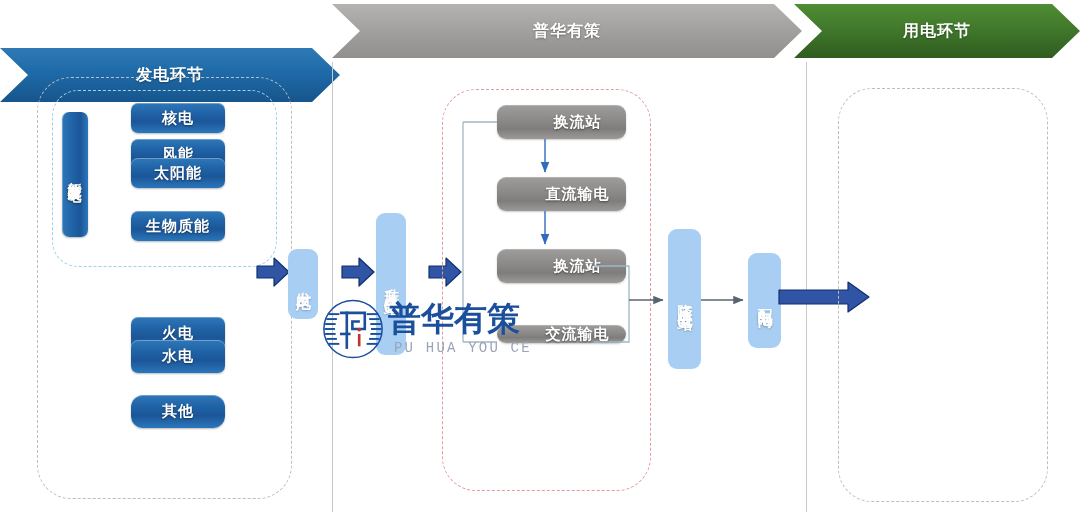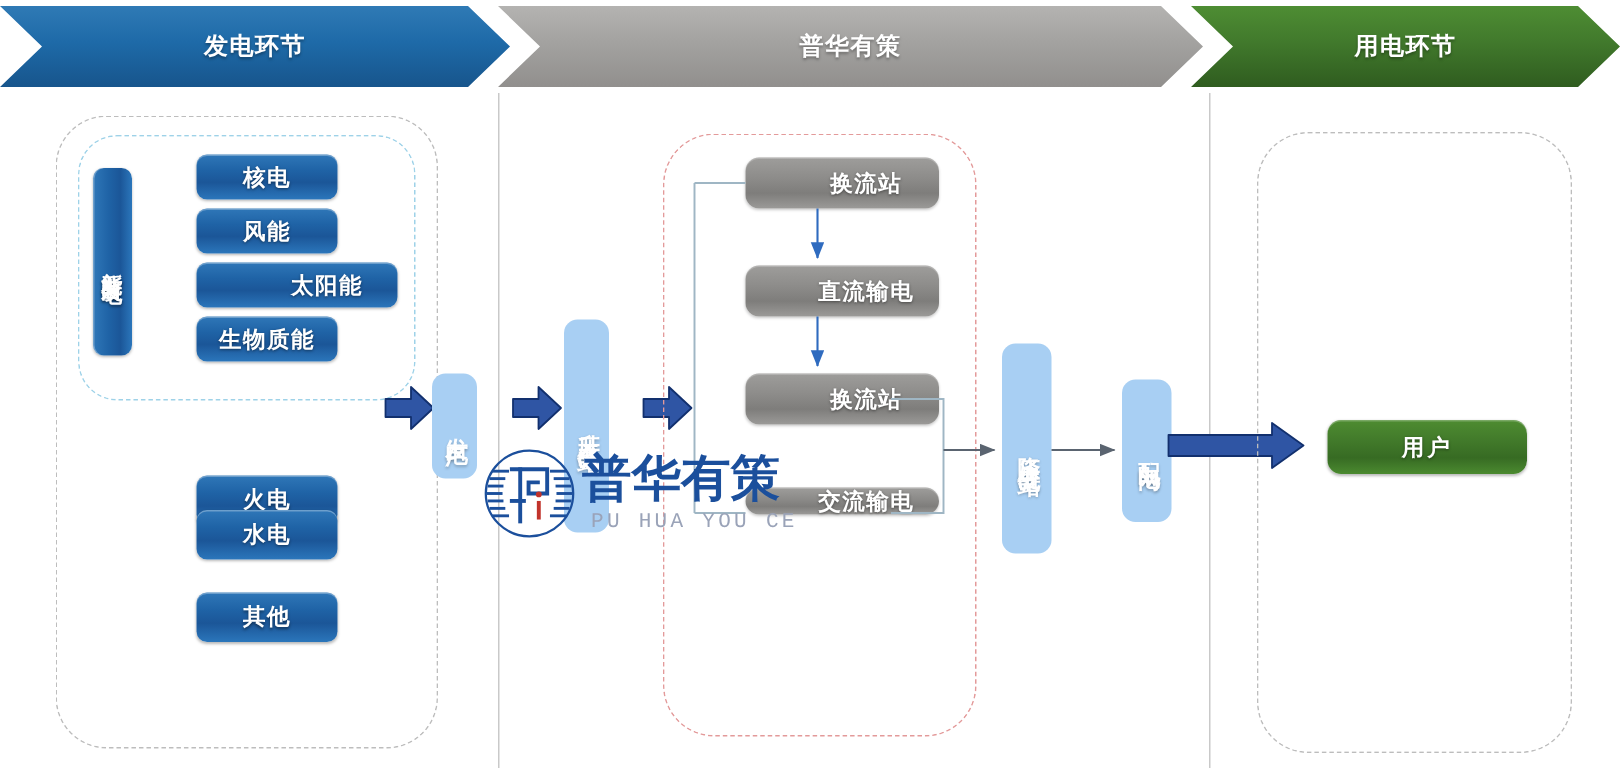--- a/index.html
+++ b/index.html
@@ -23,6 +23,7 @@
     left:0;width:340px;
     background:linear-gradient(180deg,#2f7ab5 0%,#1e6aa8 45%,#17558c 100%);
     clip-path:polygon(0 0, 312px 0, 340px 50%, 312px 100%, 0 100%, 28px 50%);
+    margin-top:44px;
   }
   .chev-trans{
     left:332px;width:470px;

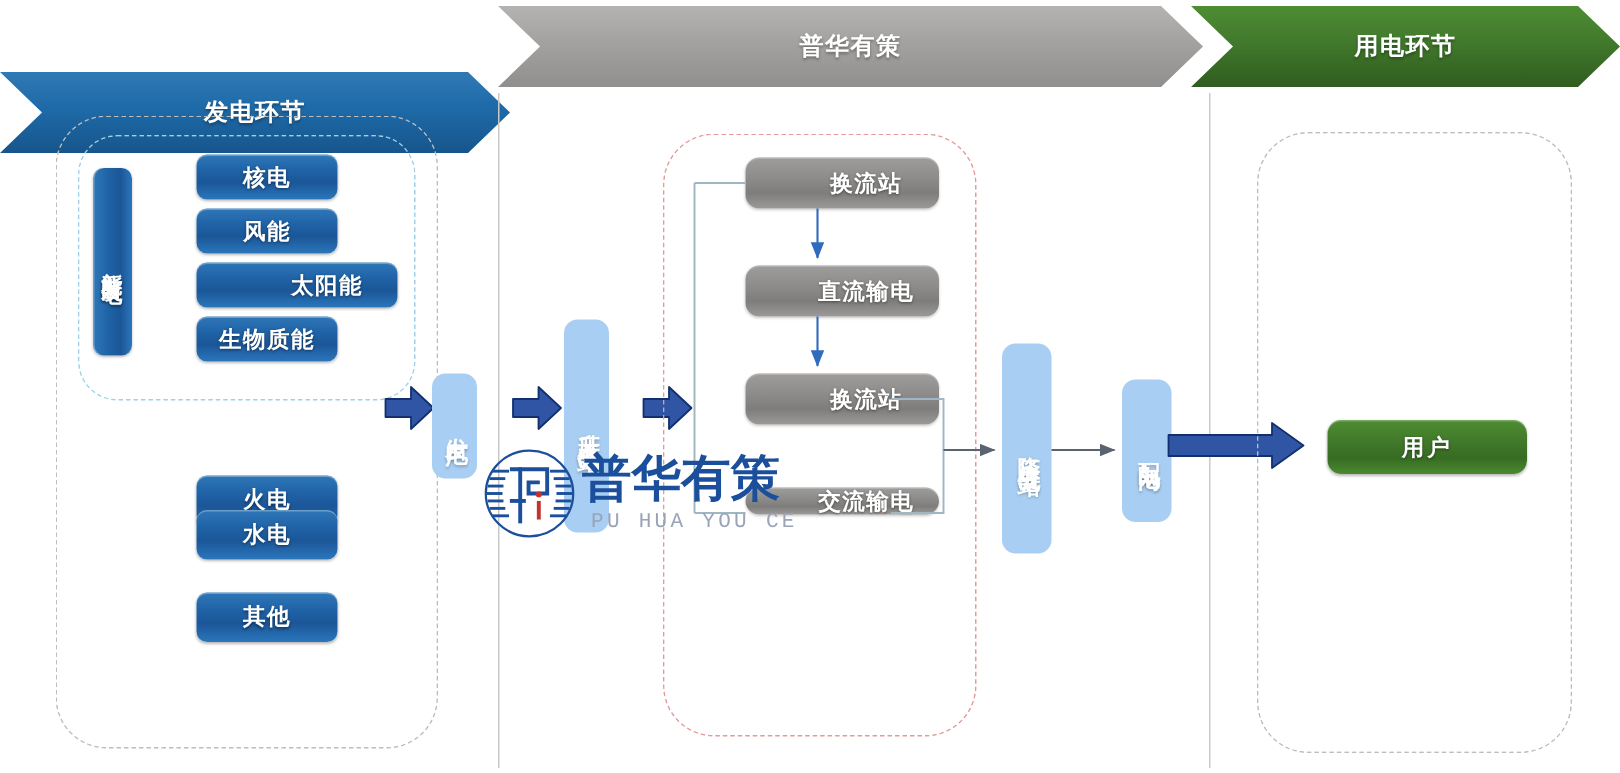--- a/index.html
+++ b/index.html
@@ -150,7 +150,7 @@
   <div class="srcbox" style="left:131px;top:139px;width:94px;height:30px;">
     <span>风能</span>
   </div>
-  <div class="srcbox" style="left:131px;top:175px;width:94px;height:30px;padding-left:40px;">
+  <div class="srcbox" style="left:131px;top:158px;width:94px;height:30px;">
     <span>太阳能</span>
   </div>
   <div class="srcbox" style="left:131px;top:211px;width:94px;height:30px;">

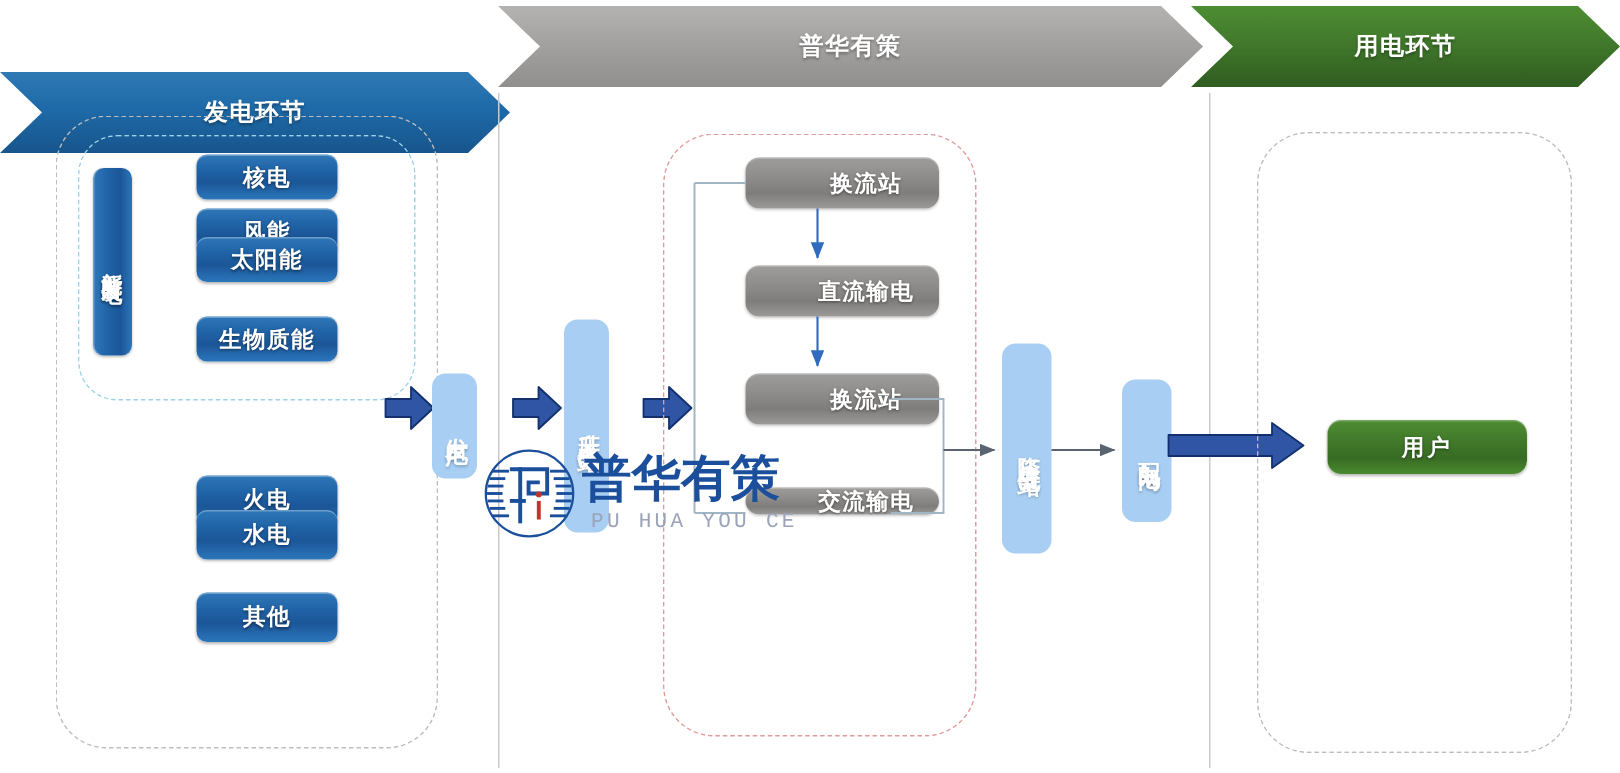--- a/index.html
+++ b/index.html
@@ -224,9 +224,6 @@
 
   <div class="panel" style="left:838px;top:88px;width:208px;height:412px;"></div>
 
-  <div class="greenbox" style="left:885px;top:280px;width:133px;height:36px;">
-    <span>用户</span>
-  </div>
 
   <svg id="wires">
     <defs>

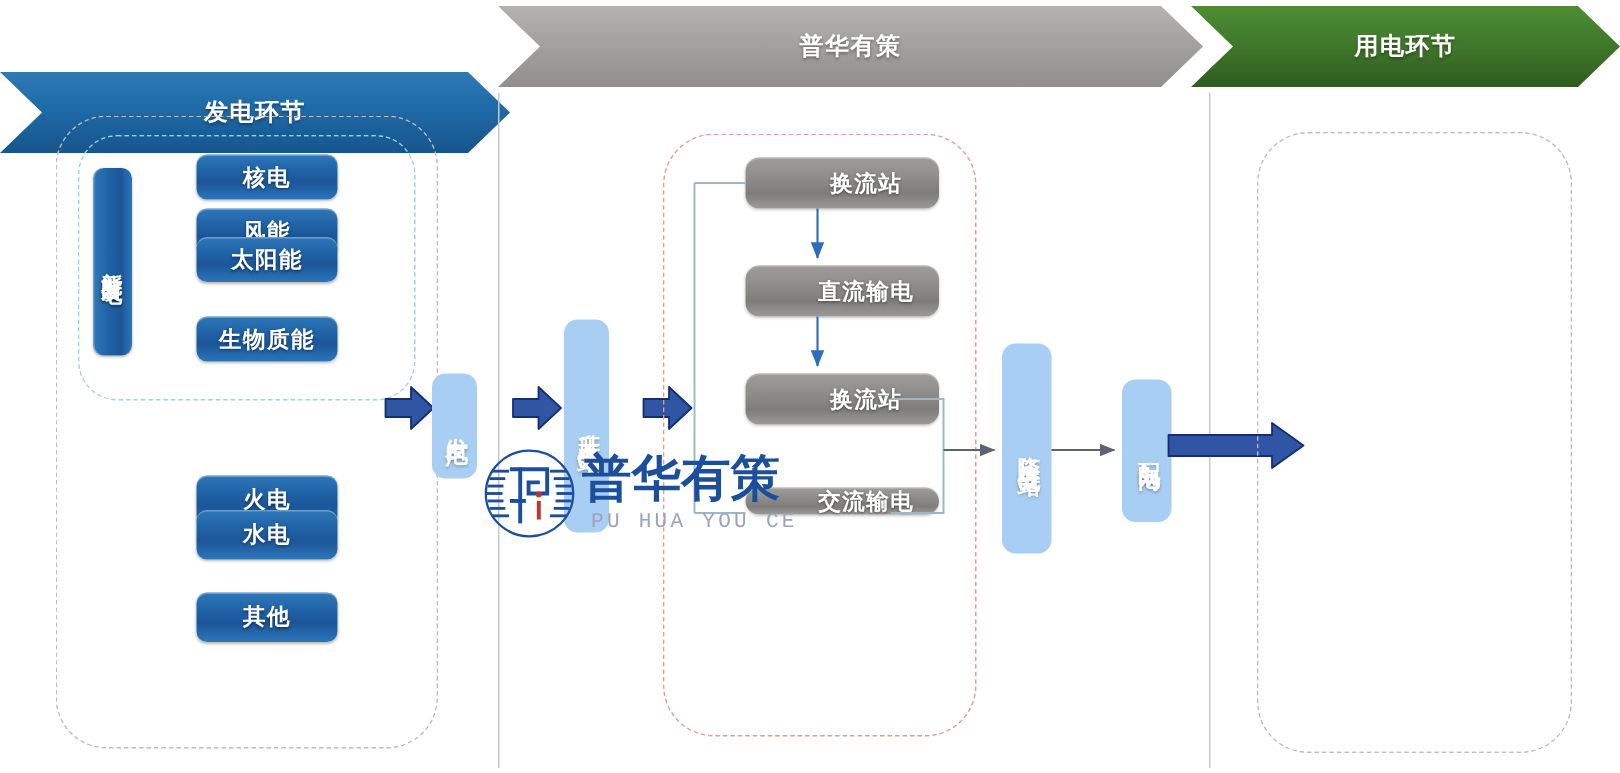--- a/index.html
+++ b/index.html
@@ -163,7 +163,7 @@
   <div class="srcbox" style="left:131px;top:340px;width:94px;height:33px;">
     <span>水电</span>
   </div>
-  <div class="srcbox" style="left:131px;top:395px;width:94px;height:33px;">
+  <div class="srcbox" style="left:131px;top:395px;width:94px;height:33px;border-radius:12px;">
     <span>其他</span>
   </div>
 

